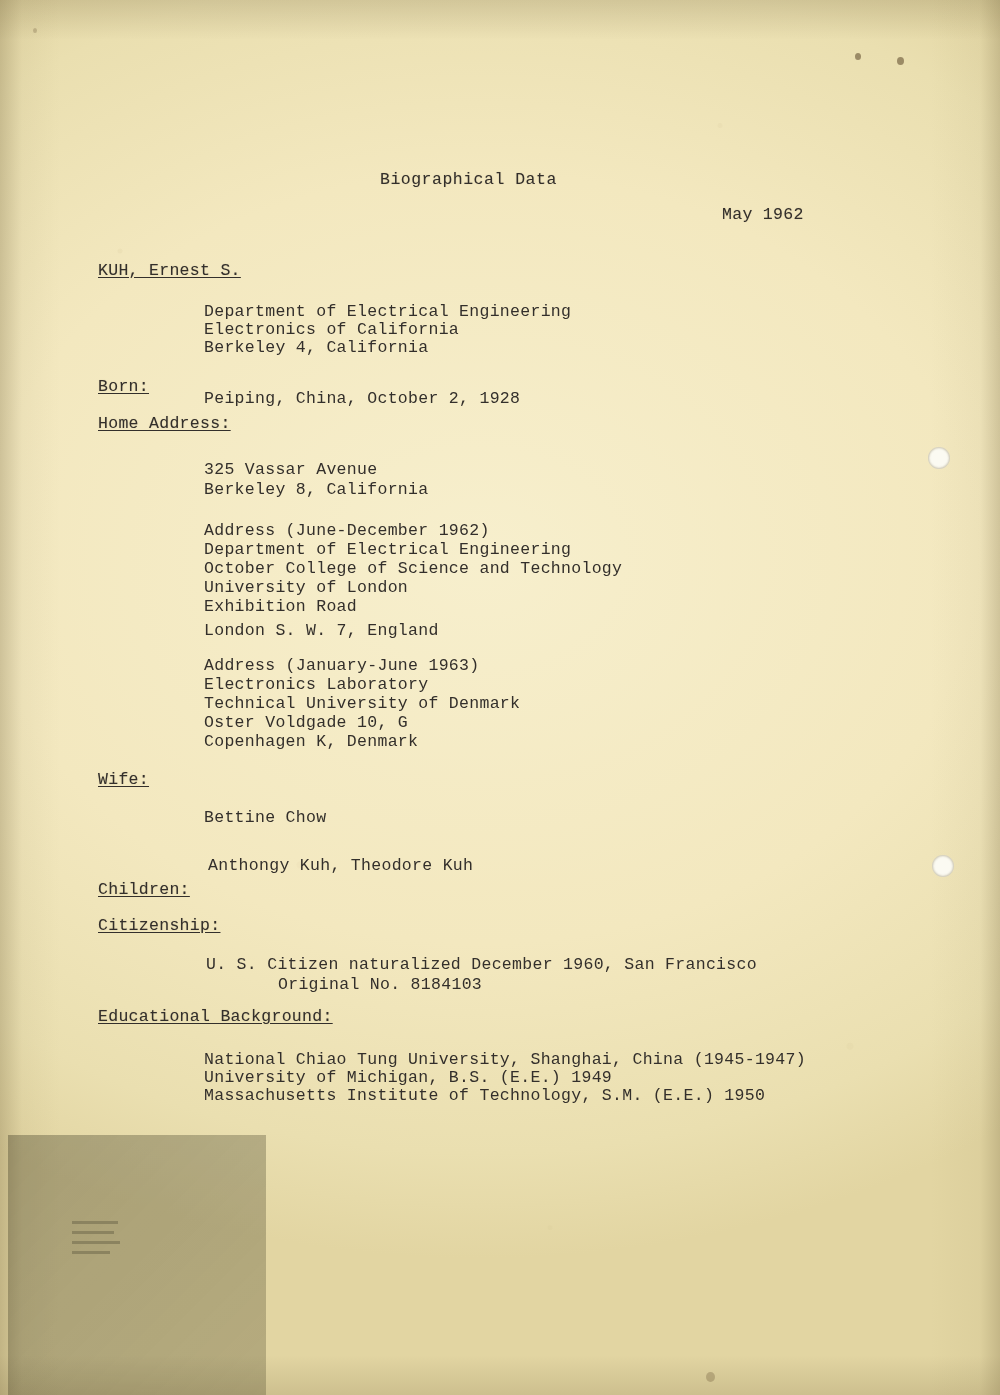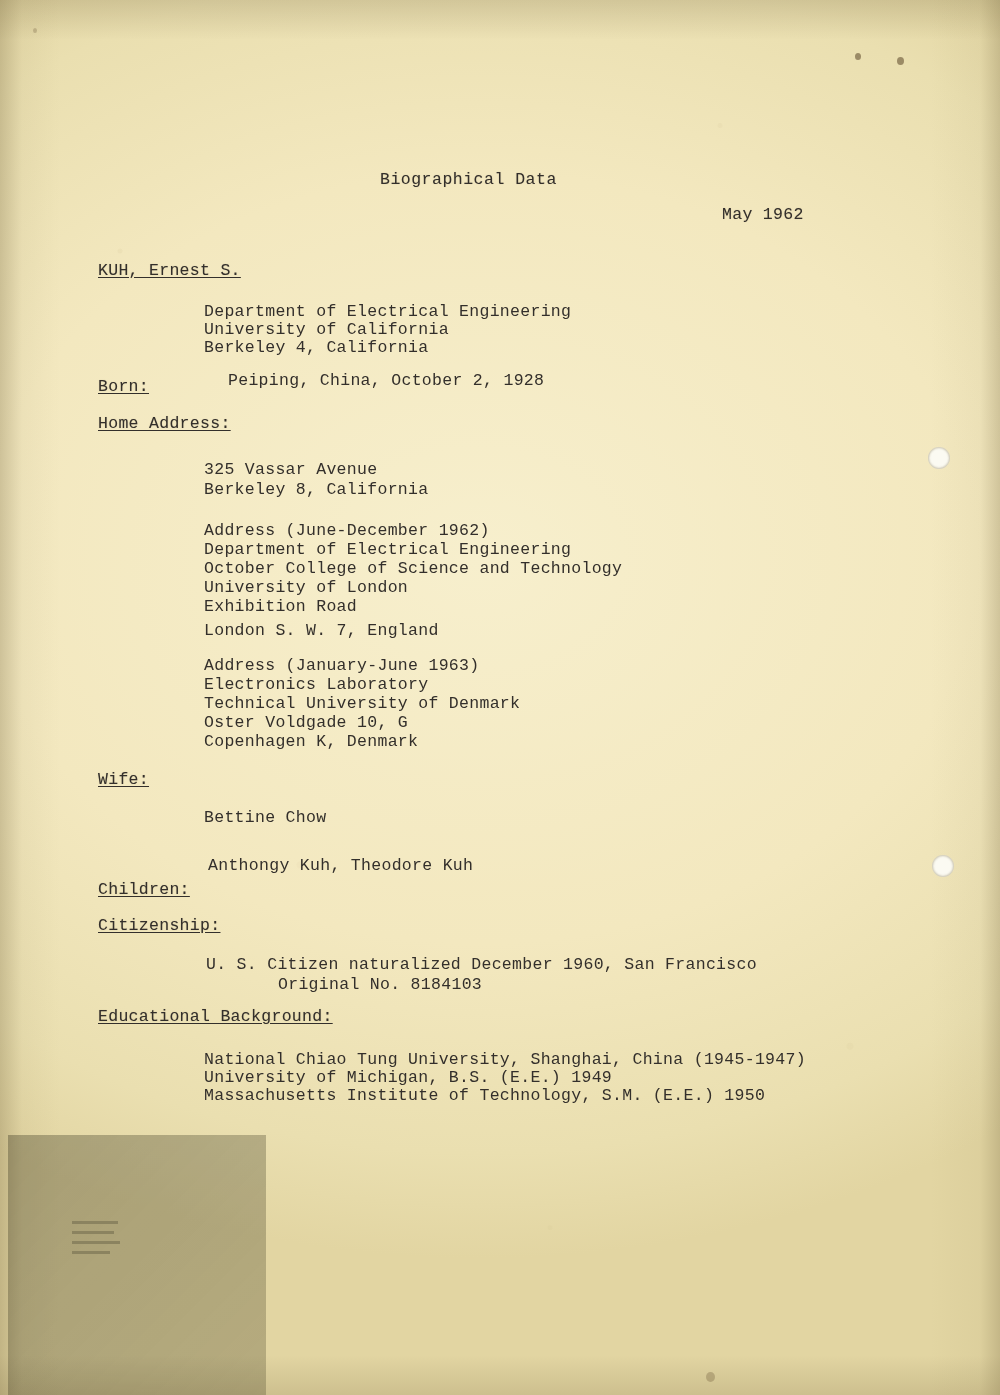--- a/index.html
+++ b/index.html
@@ -139,7 +139,7 @@
     <div class="line label left" style="top:261px;">KUH, Ernest S.</div>
 
     <div class="blk" style="top:302px;">Department of Electrical Engineering</div>
-    <div class="blk" style="top:320px;">University of California</div>
+    <div class="blk" style="top:320px;">Electronics of California</div>
     <div class="blk" style="top:338px;">Berkeley 4, California</div>
 
     <div class="line label left" style="top:377px;">Born:</div>

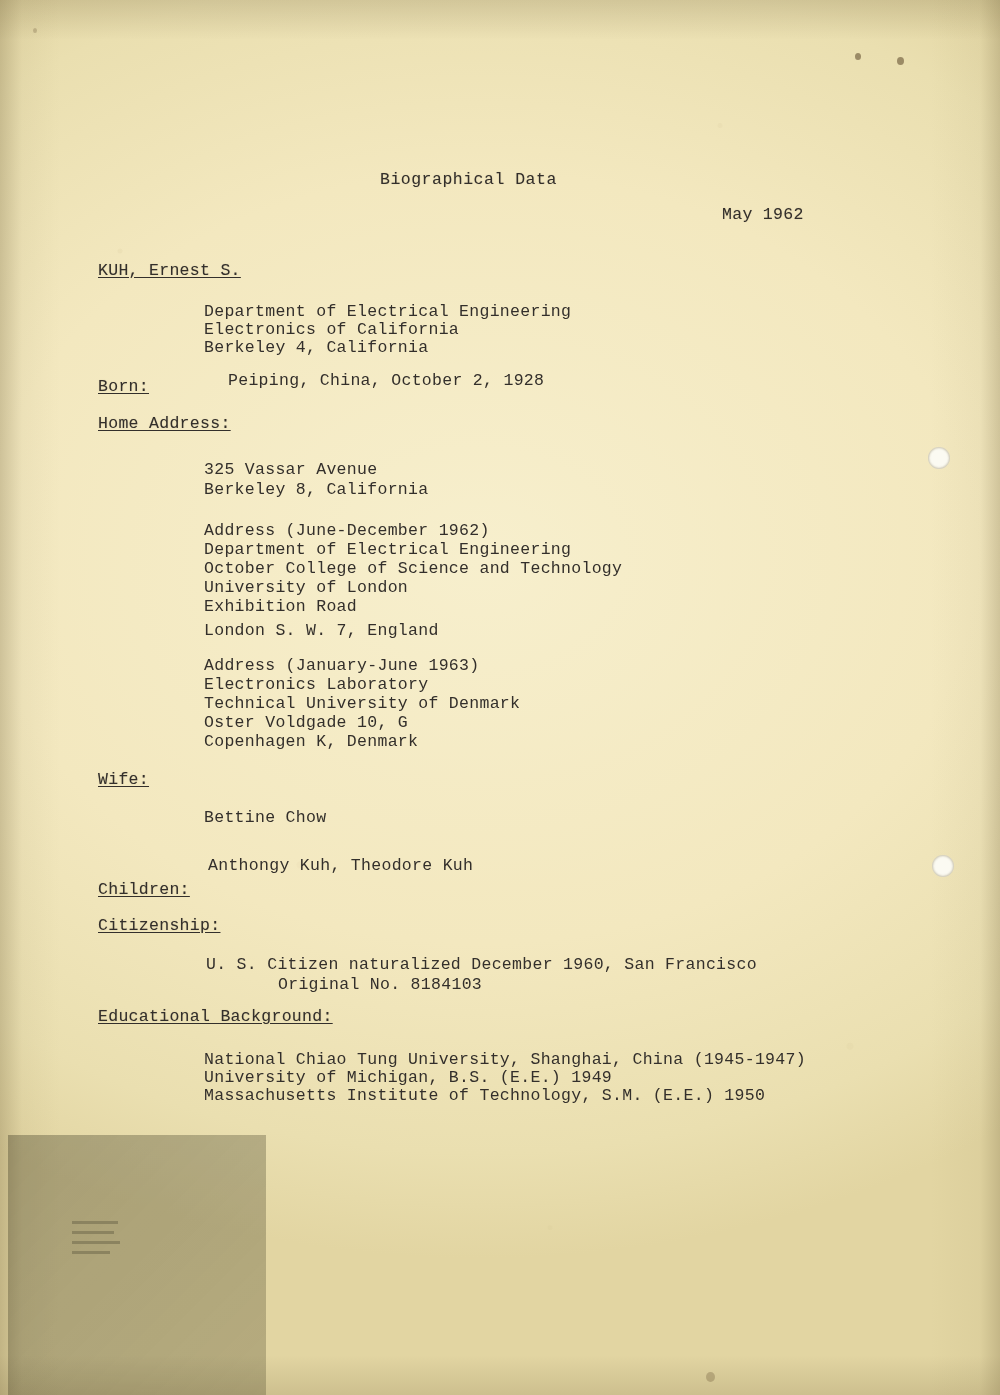--- a/index.html
+++ b/index.html
@@ -143,7 +143,7 @@
     <div class="blk" style="top:338px;">Berkeley 4, California</div>
 
     <div class="line label left" style="top:377px;">Born:</div>
-    <div class="blk" style="top:371px;margin-left:24px;">Peiping, China, October 2, 1928</div>
+    <div class="blk" style="top:389px;">Peiping, China, October 2, 1928</div>
 
     <div class="line label left" style="top:414px;">Home Address:</div>
 

